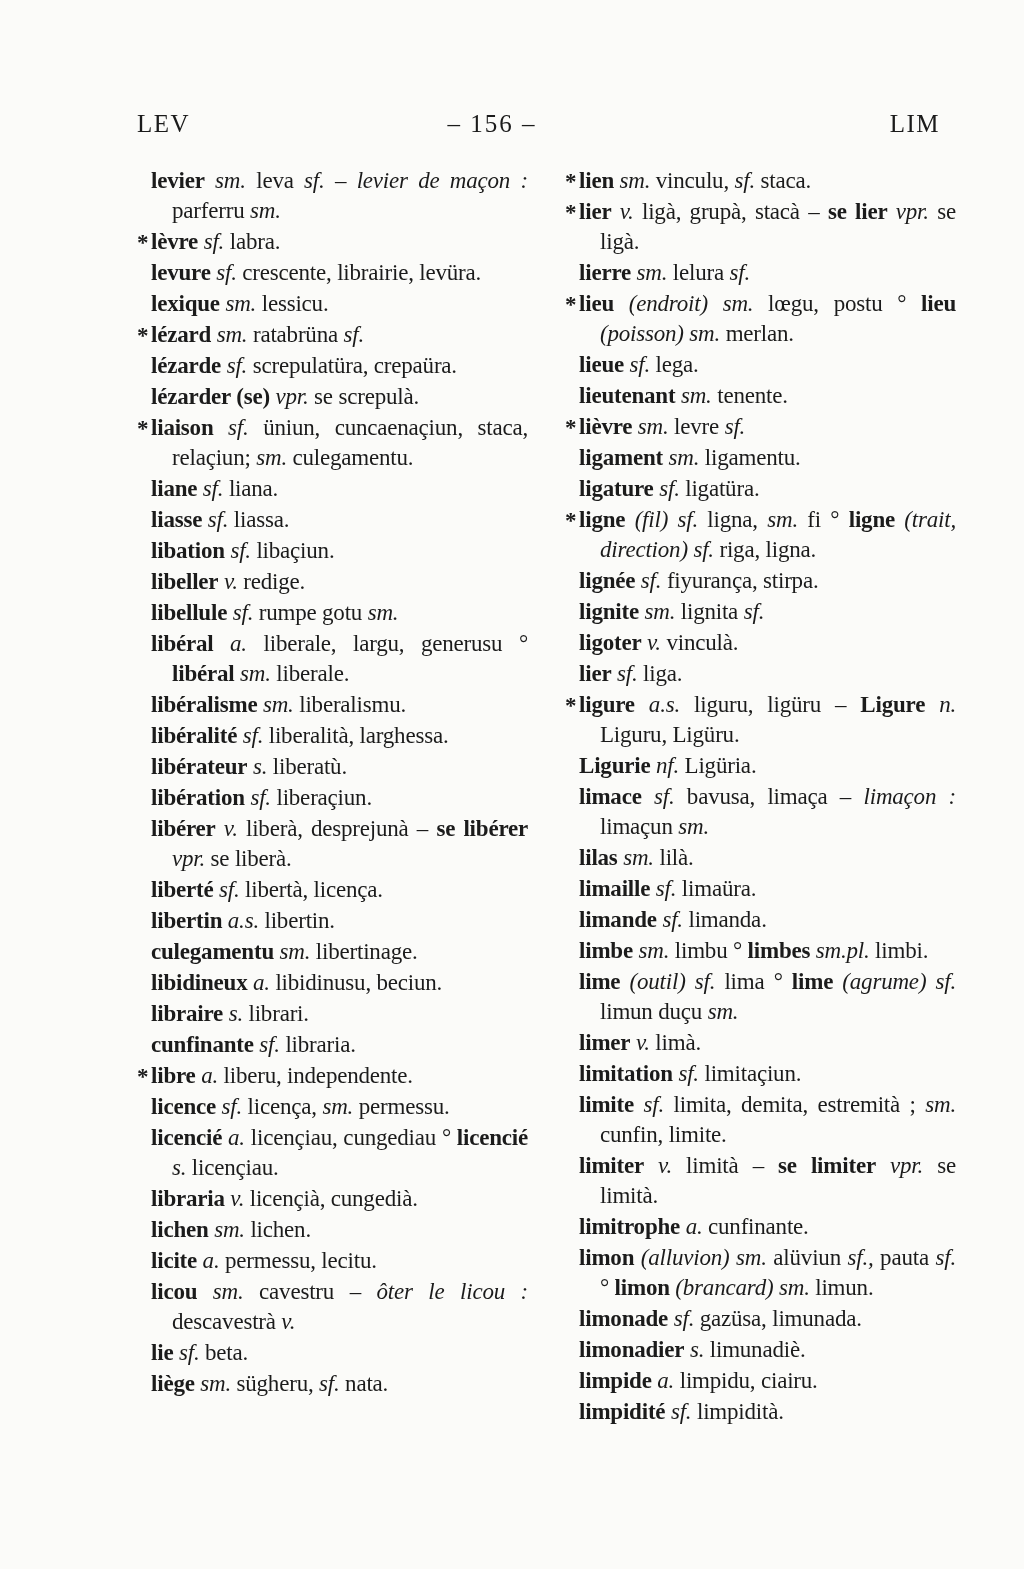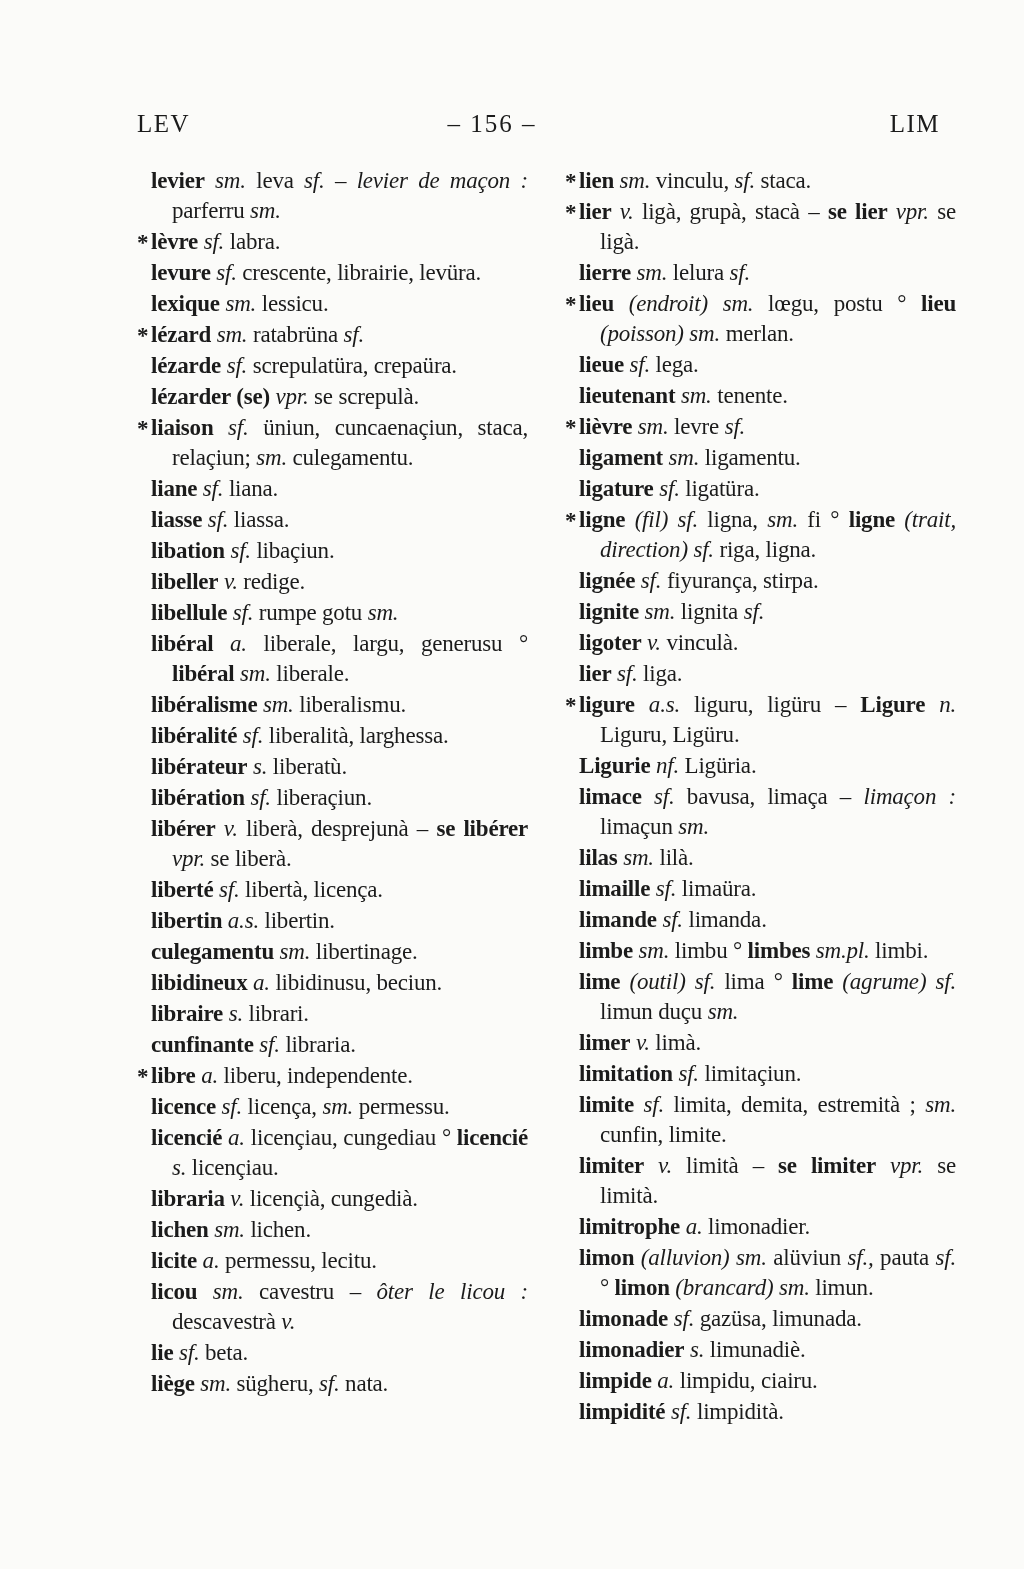--- a/index.html
+++ b/index.html
@@ -154,7 +154,7 @@
         <div class="entry"><span class="seg-b">limitation</span><span class="seg-i"> sf.</span><span class="seg-r"> limitaçiun.</span></div>
         <div class="entry"><span class="seg-b">limite</span><span class="seg-i"> sf.</span><span class="seg-r"> limita, demita, estremità ; </span><span class="seg-i">sm.</span><span class="seg-r"> cunfin, limite.</span></div>
         <div class="entry"><span class="seg-b">limiter</span><span class="seg-i"> v.</span><span class="seg-r"> limità – </span><span class="seg-b">se limiter</span><span class="seg-i"> vpr.</span><span class="seg-r"> se limità.</span></div>
-        <div class="entry"><span class="seg-b">limitrophe</span><span class="seg-i"> a.</span><span class="seg-r"> limonadier.</span></div>
+        <div class="entry"><span class="seg-b">limitrophe</span><span class="seg-i"> a.</span><span class="seg-r"> cunfinante.</span></div>
         <div class="entry"><span class="seg-b">limon</span><span class="seg-i"> (alluvion) sm.</span><span class="seg-r"> alüviun </span><span class="seg-i">sf.,</span><span class="seg-r"> pauta </span><span class="seg-i">sf.</span><span class="seg-r"> ° </span><span class="seg-b">limon</span><span class="seg-i"> (brancard) sm.</span><span class="seg-r"> limun.</span></div>
         <div class="entry"><span class="seg-b">limonade</span><span class="seg-i"> sf.</span><span class="seg-r"> gazüsa, limunada.</span></div>
         <div class="entry"><span class="seg-b">limonadier</span><span class="seg-i"> s.</span><span class="seg-r"> limunadiè.</span></div>

